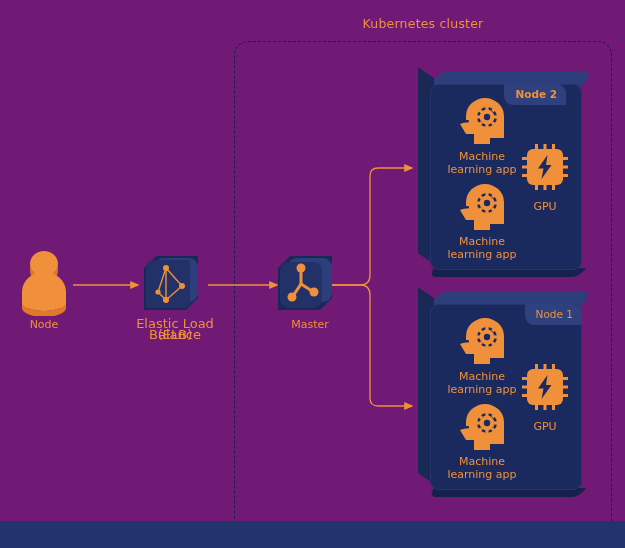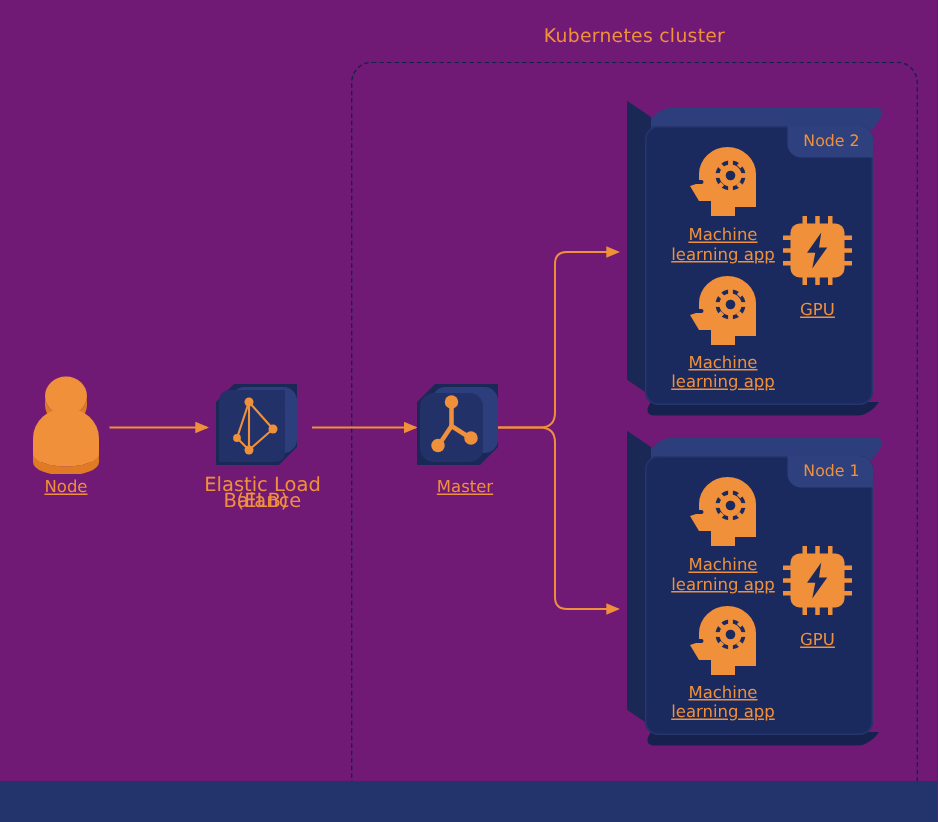--- a/index.html
+++ b/index.html
@@ -180,7 +180,7 @@
     <div class="abs card-side"></div>
     <div class="abs card-shadow"></div>
     <div class="abs card-face"></div>
-    <div class="abs card-badge" style="right:6px; top:12px;">Node 2</div>
+    <div class="abs card-badge" style="right:22px; top:12px;font-weight:bold;">Node 2</div>
 
     <div class="abs" style="left:38px; top:24px;">
       <svg width="52" height="50" viewBox="0 0 52 50">

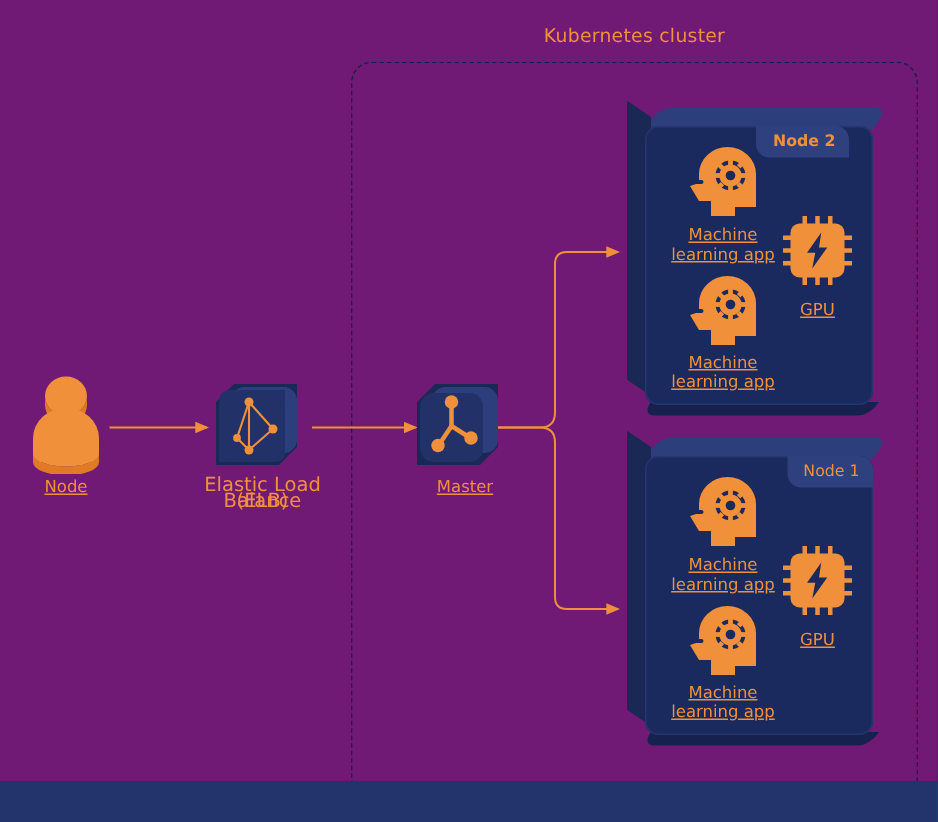--- a/index.html
+++ b/index.html
@@ -39,7 +39,6 @@
     font-size: 11px;
     text-align: center;
     line-height: 13px;
-    text-decoration: underline;
   }
   .small-label {
     color: #f0903a;

